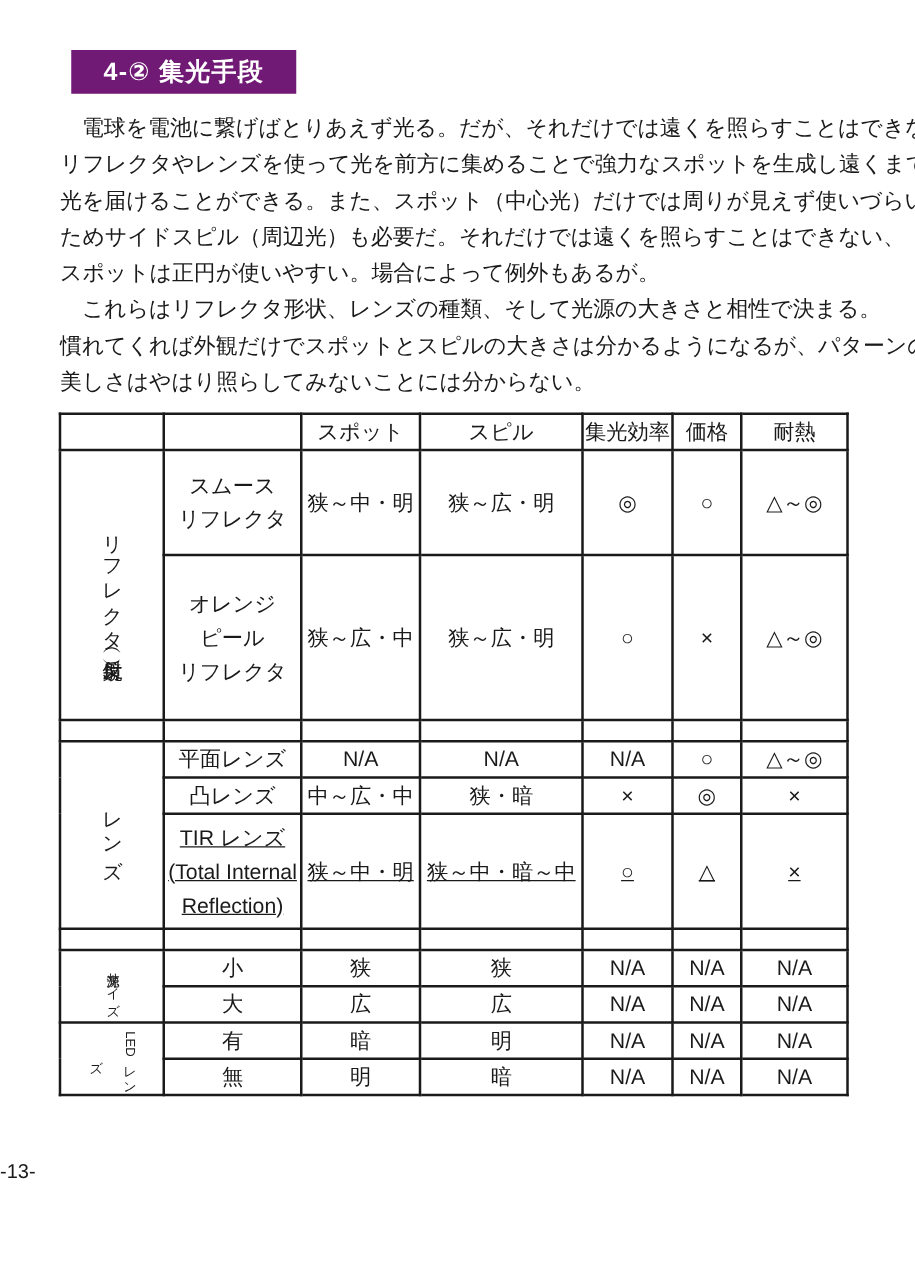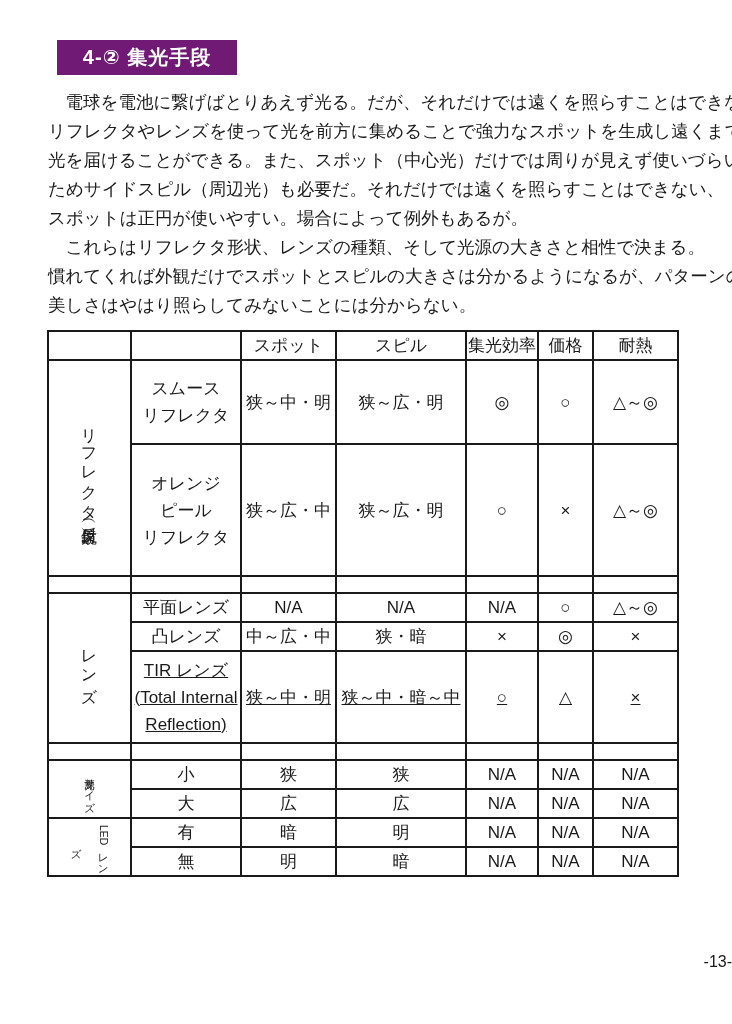--- a/index.html
+++ b/index.html
@@ -85,8 +85,8 @@
   .page-number {
     position: absolute;
     left: 0; right: 0;
-    top: 953px;
-    text-align: right;
+    top: 929px;
+    text-align: left;
     font-size: 16px;
   }
 </style>

